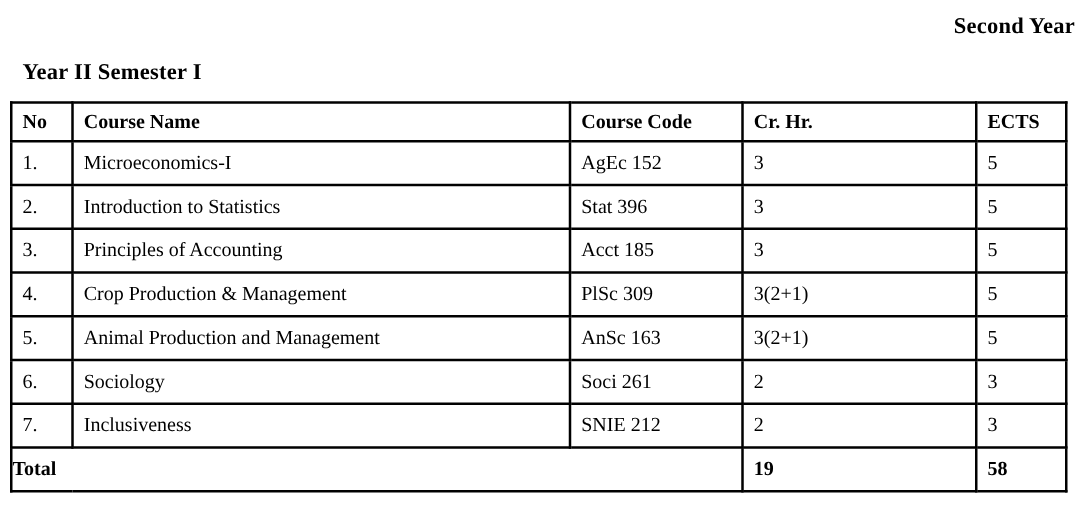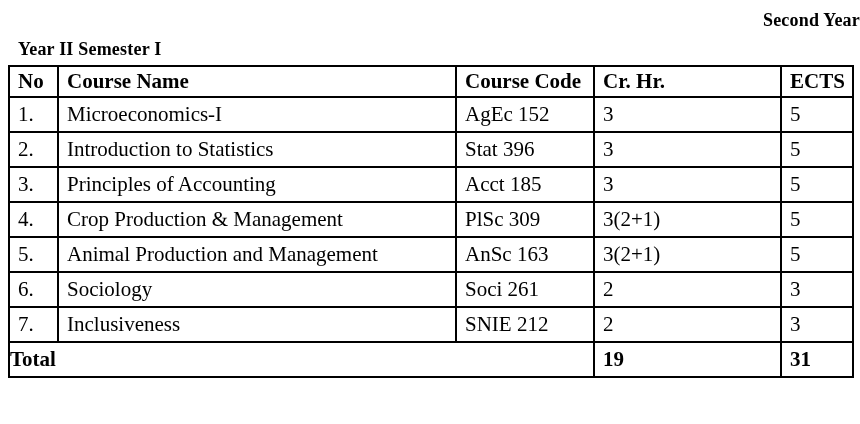--- a/index.html
+++ b/index.html
@@ -28,7 +28,7 @@
   .section-heading {
     font-weight: bold;
     font-size: 18px;
-    margin: 8px 0 0 18px;
+    margin: 16px 0 0 18px;
     letter-spacing: 0.2px;
   }
   table.course-table {

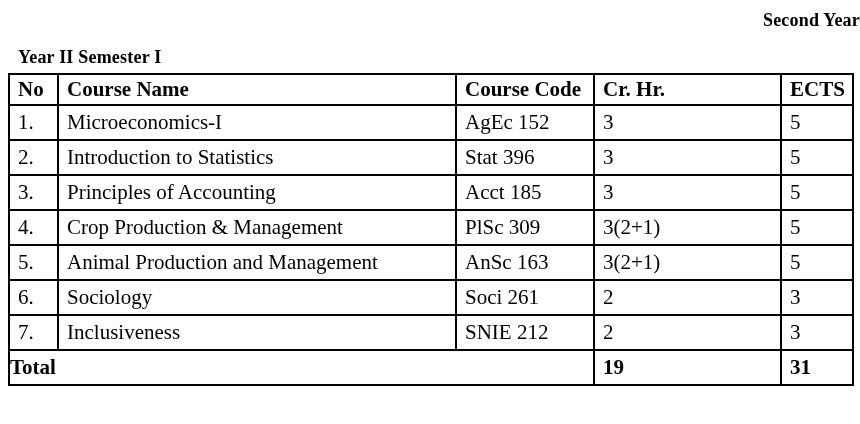--- a/index.html
+++ b/index.html
@@ -33,10 +33,10 @@
   }
   table.course-table {
     border-collapse: collapse;
-    margin: 5px 8px 0 8px;
+    margin: 13px 8px 0 8px;
     width: 844px;
     table-layout: fixed;
-    font-size: 21px;
+    font-size: 16px;
   }
   table.course-table th,
   table.course-table td {

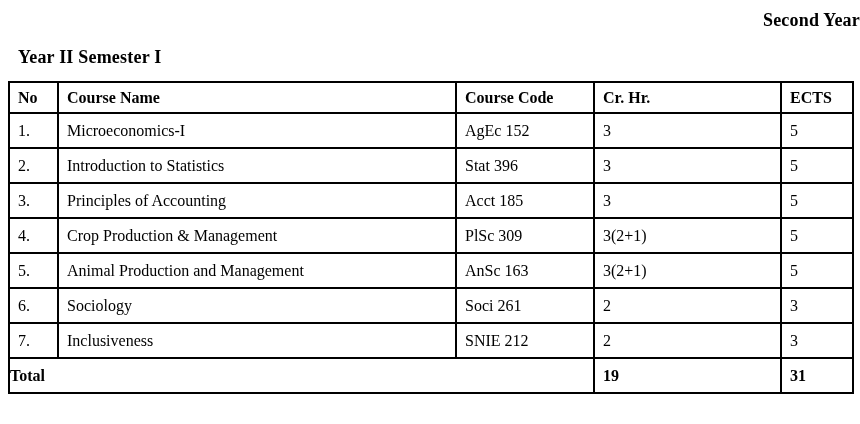--- a/index.html
+++ b/index.html
@@ -143,7 +143,7 @@
       <tr class="total-row">
         <td class="total-label" colspan="3">Total</td>
         <td>19</td>
-        <td>31</td>
+        <td>58</td>
       </tr>
     </tbody>
   </table>

